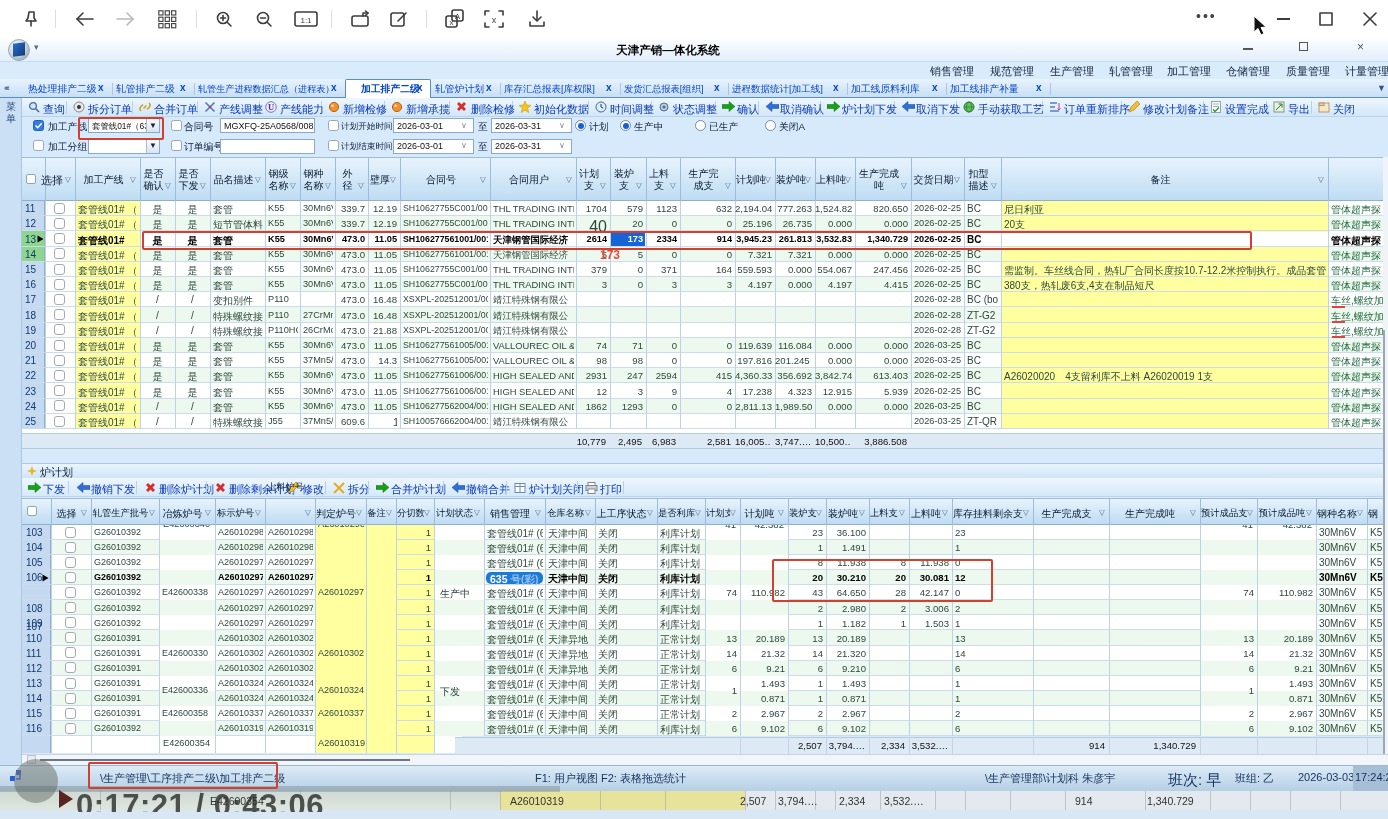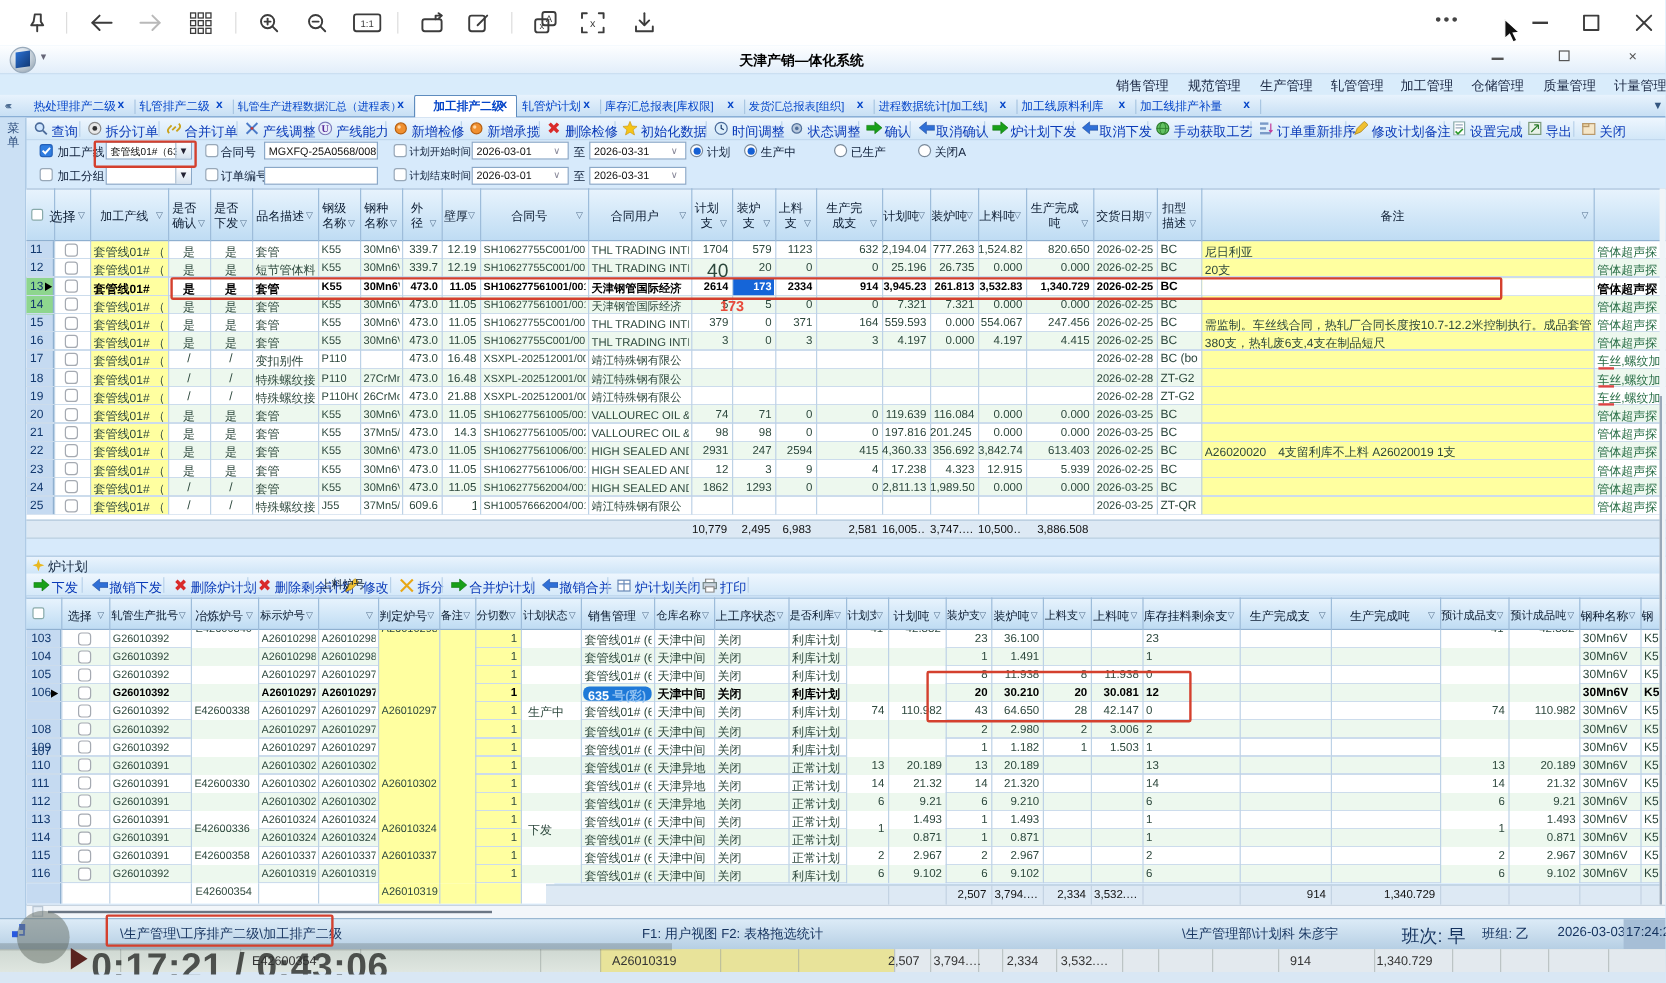--- a/index.html
+++ b/index.html
@@ -940,7 +940,7 @@
 <div class="t" style="left:816px;top:508px;font-size:7.5px;color:#55718f;">▽</div>
 <div class="t" style="left:827px;top:506.5px;width:32px;text-align:center;font-size:10px;color:#0a1a30;">装炉吨</div>
 <div class="t" style="left:859px;top:508px;font-size:7.5px;color:#55718f;">▽</div>
-<div class="t" style="left:870px;top:506.5px;width:29px;text-align:center;font-size:9.3px;color:#0a1a30;">上料支</div>
+<div class="t" style="left:870px;top:506.5px;width:29px;text-align:left;font-size:9.3px;color:#0a1a30;">上料支</div>
 <div class="t" style="left:899px;top:508px;font-size:7.5px;color:#55718f;">▽</div>
 <div class="t" style="left:910px;top:506.5px;width:32px;text-align:center;font-size:10px;color:#0a1a30;">上料吨</div>
 <div class="t" style="left:942px;top:508px;font-size:7.5px;color:#55718f;">▽</div>

